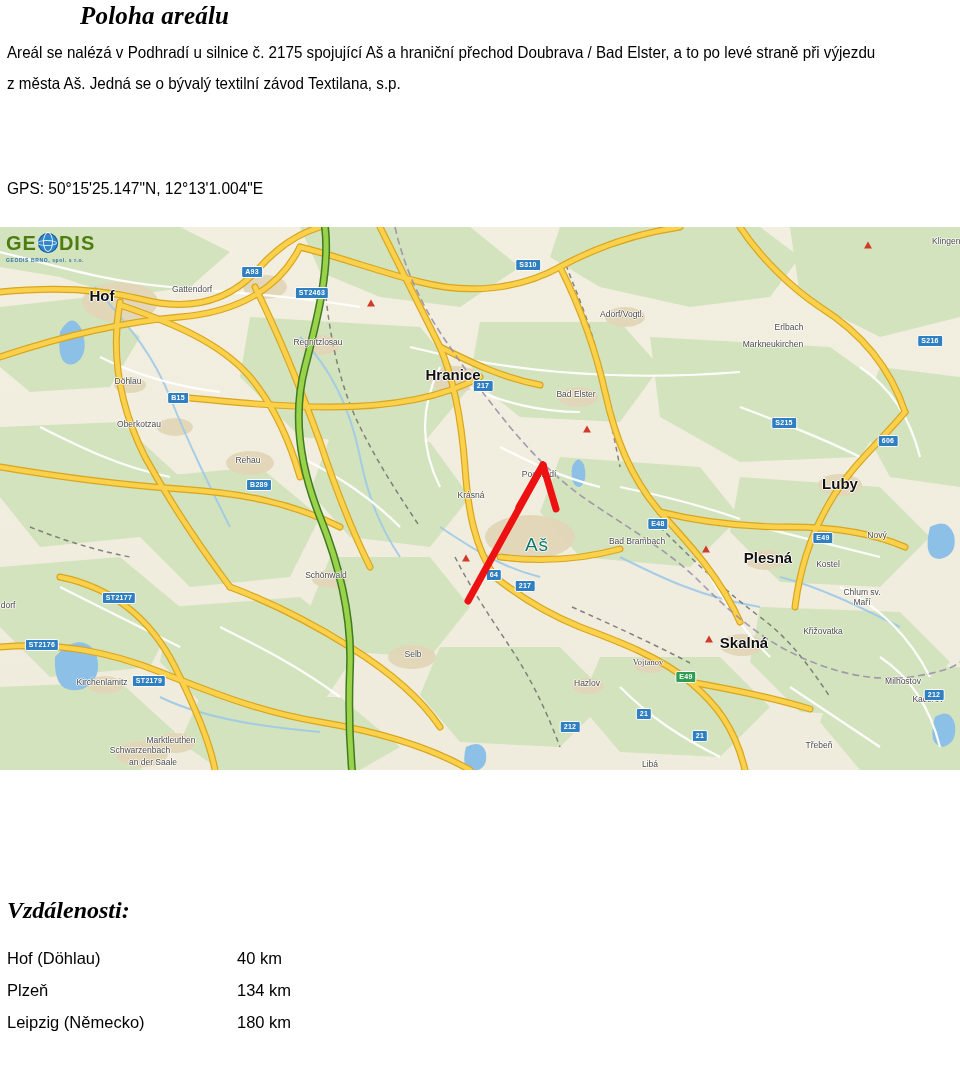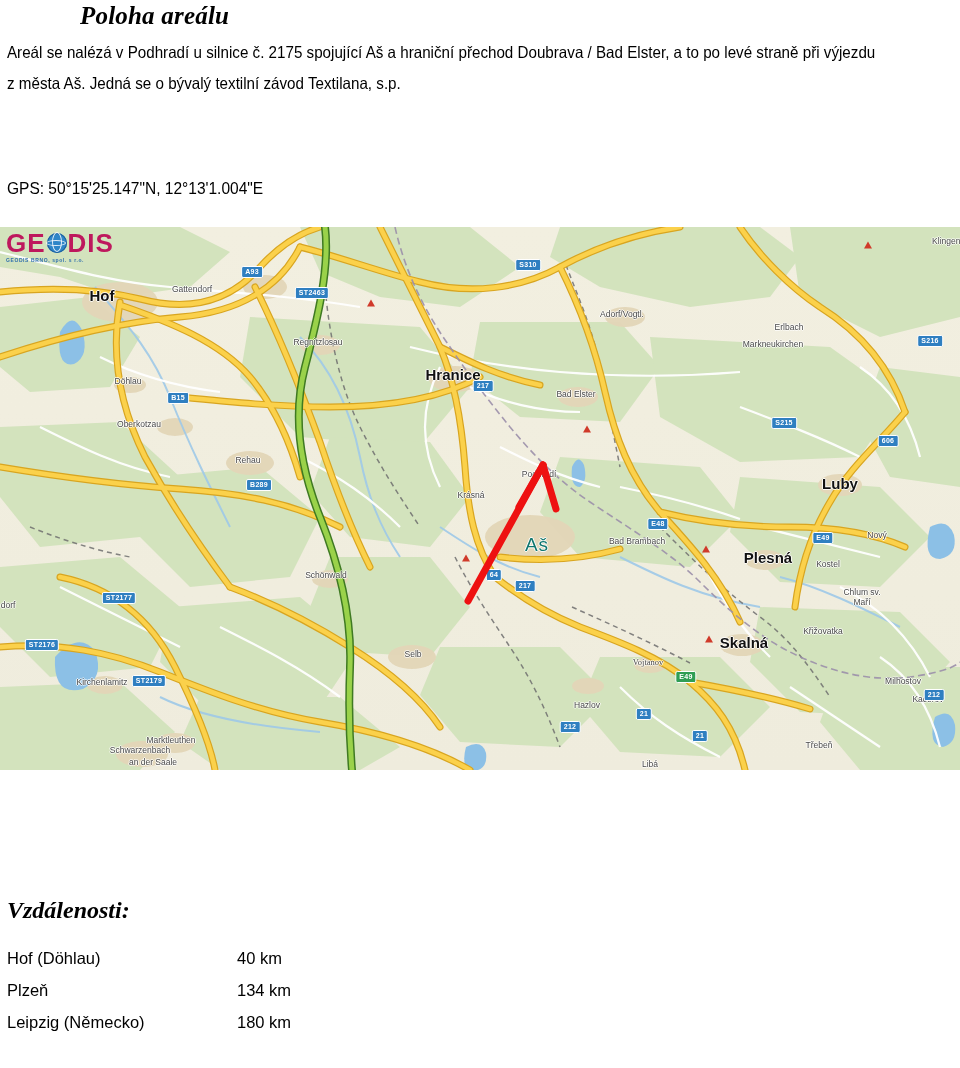--- a/index.html
+++ b/index.html
@@ -78,8 +78,8 @@
   .geodis-word {
     font-family: "Liberation Sans", sans-serif;
     font-weight: bold;
-    font-size: 26px;
-    color: #be185d;
+    font-size: 20px;
+    color: #4d7c0f;
     letter-spacing: 1px;
     line-height: 26px;
     display: flex;

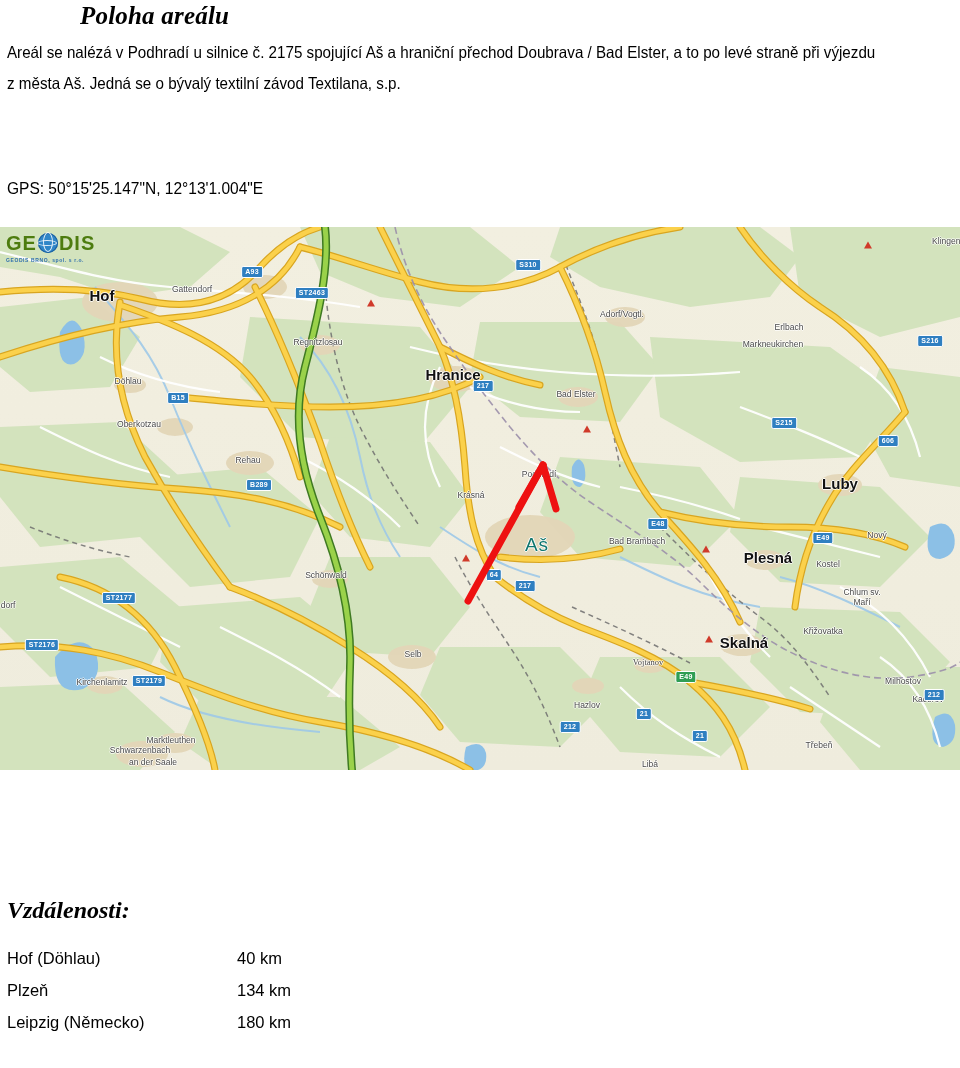--- a/index.html
+++ b/index.html
@@ -403,7 +403,7 @@
       <div class="mlabel m-small" style="left: 828px; top: 320px; margin-top: 17px;">Kostel</div>
       <div class="mlabel m-small" style="left: 823px; top: 404px;">Křižovatka</div>
       <div class="mlabel m-small" style="left: 648px; top: 435px; font-family: Liberation Serif, serif;">Vojtanov</div>
-      <div class="mlabel m-small" style="left: 587px; top: 478px;">Hazlov</div>
+      <div class="mlabel m-small" style="left: 587px; top: 456px;">Hazlov</div>
       <div class="mlabel m-small" style="left: 903px; top: 454px;">Milhostov</div>
       <div class="mlabel m-small" style="left: 928px; top: 472px;">Kaceřov</div>
       <div class="mlabel m-small" style="left: 819px; top: 518px;">Třebeň</div>

